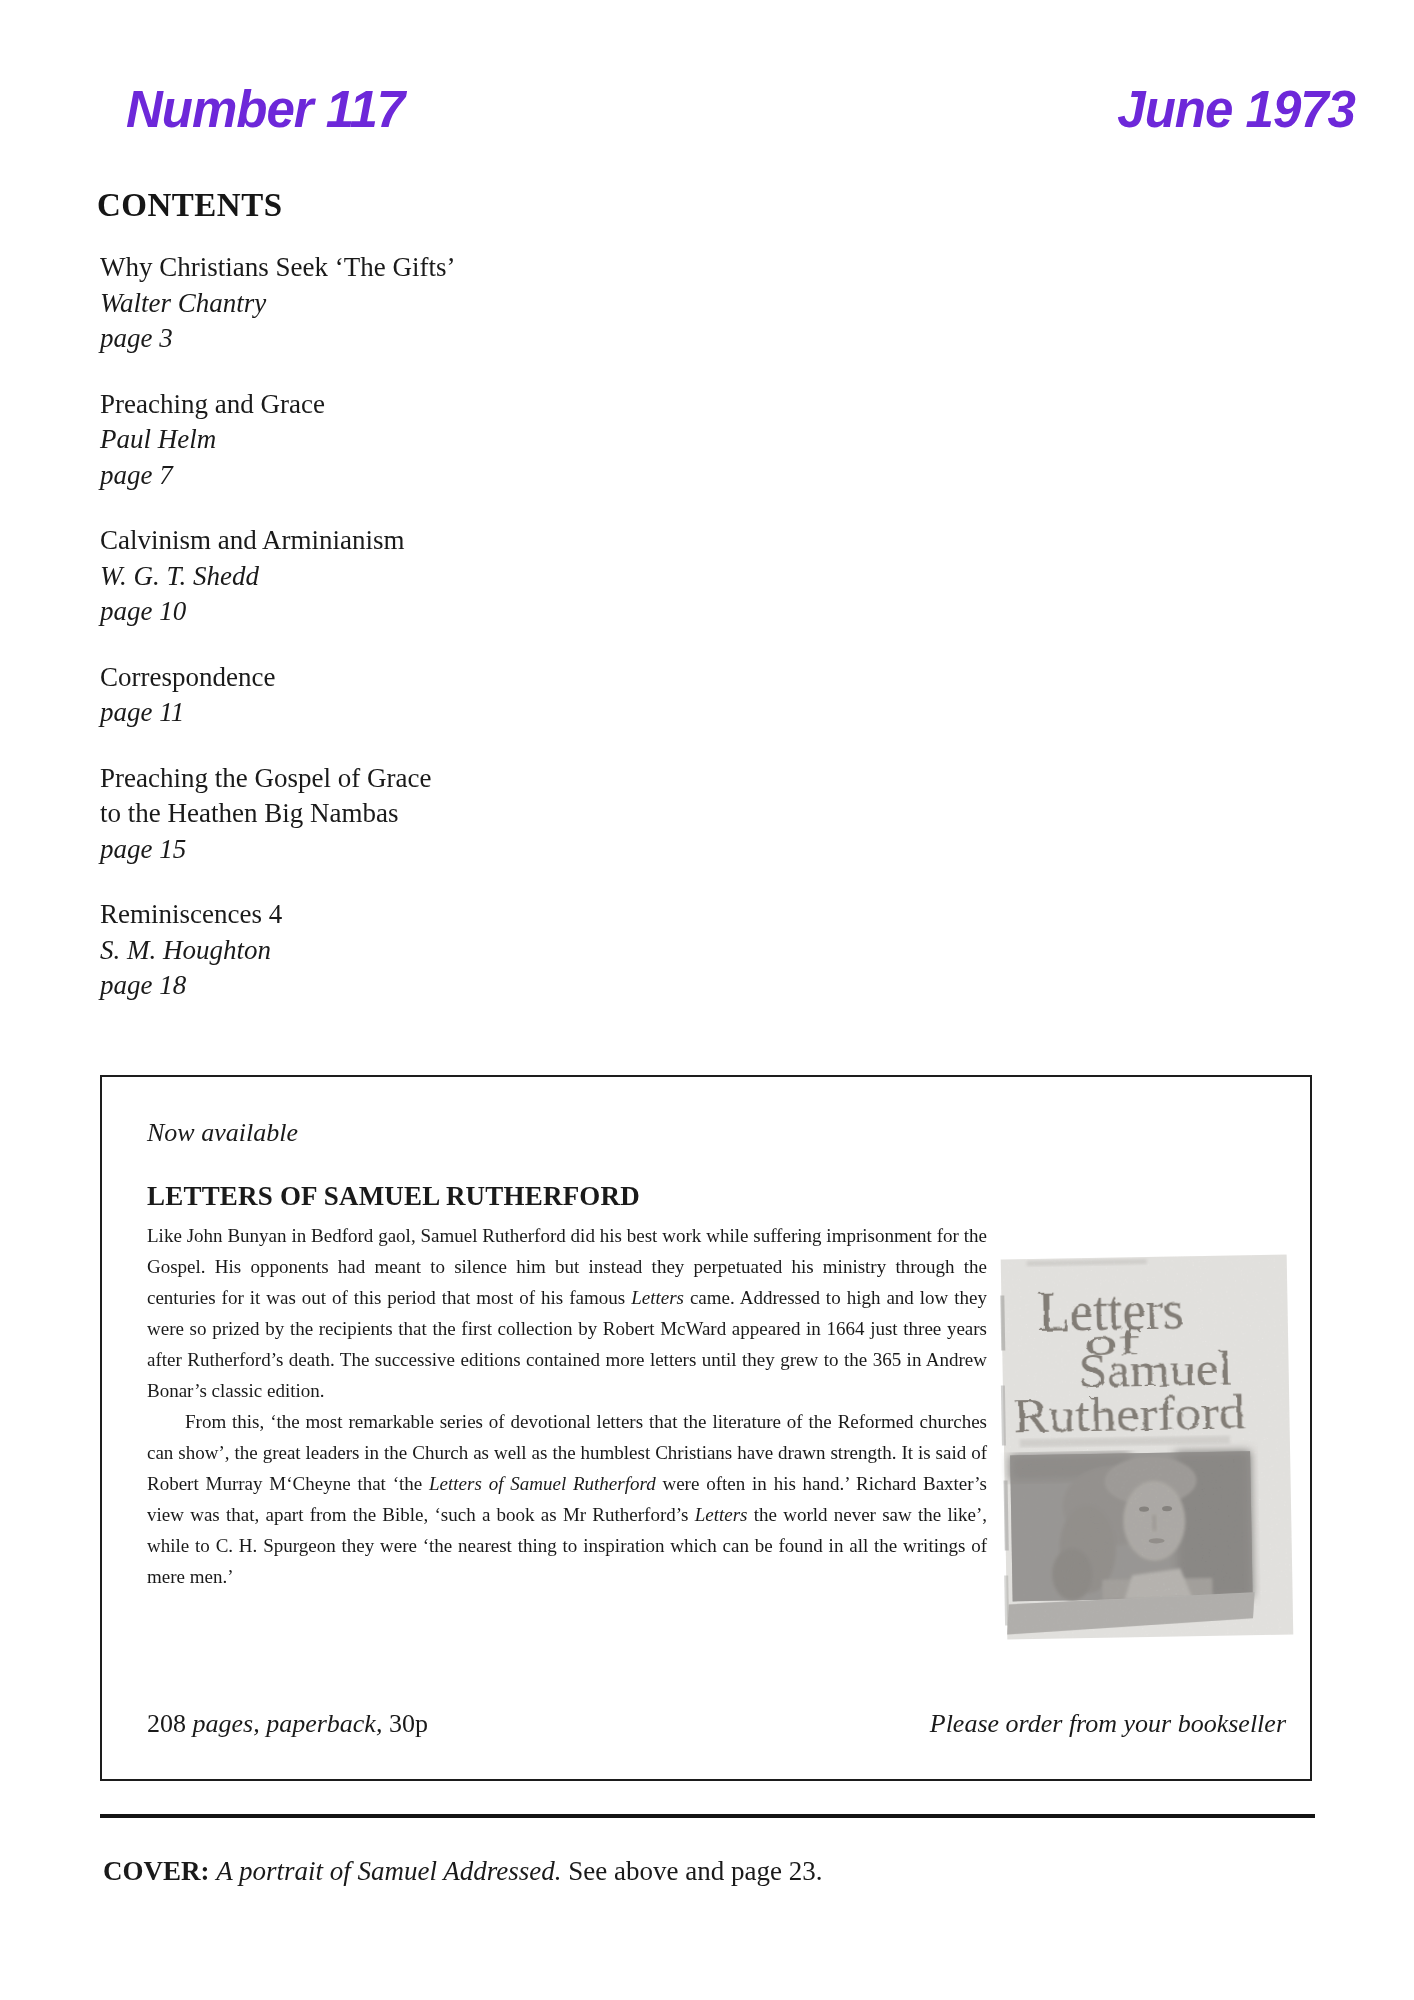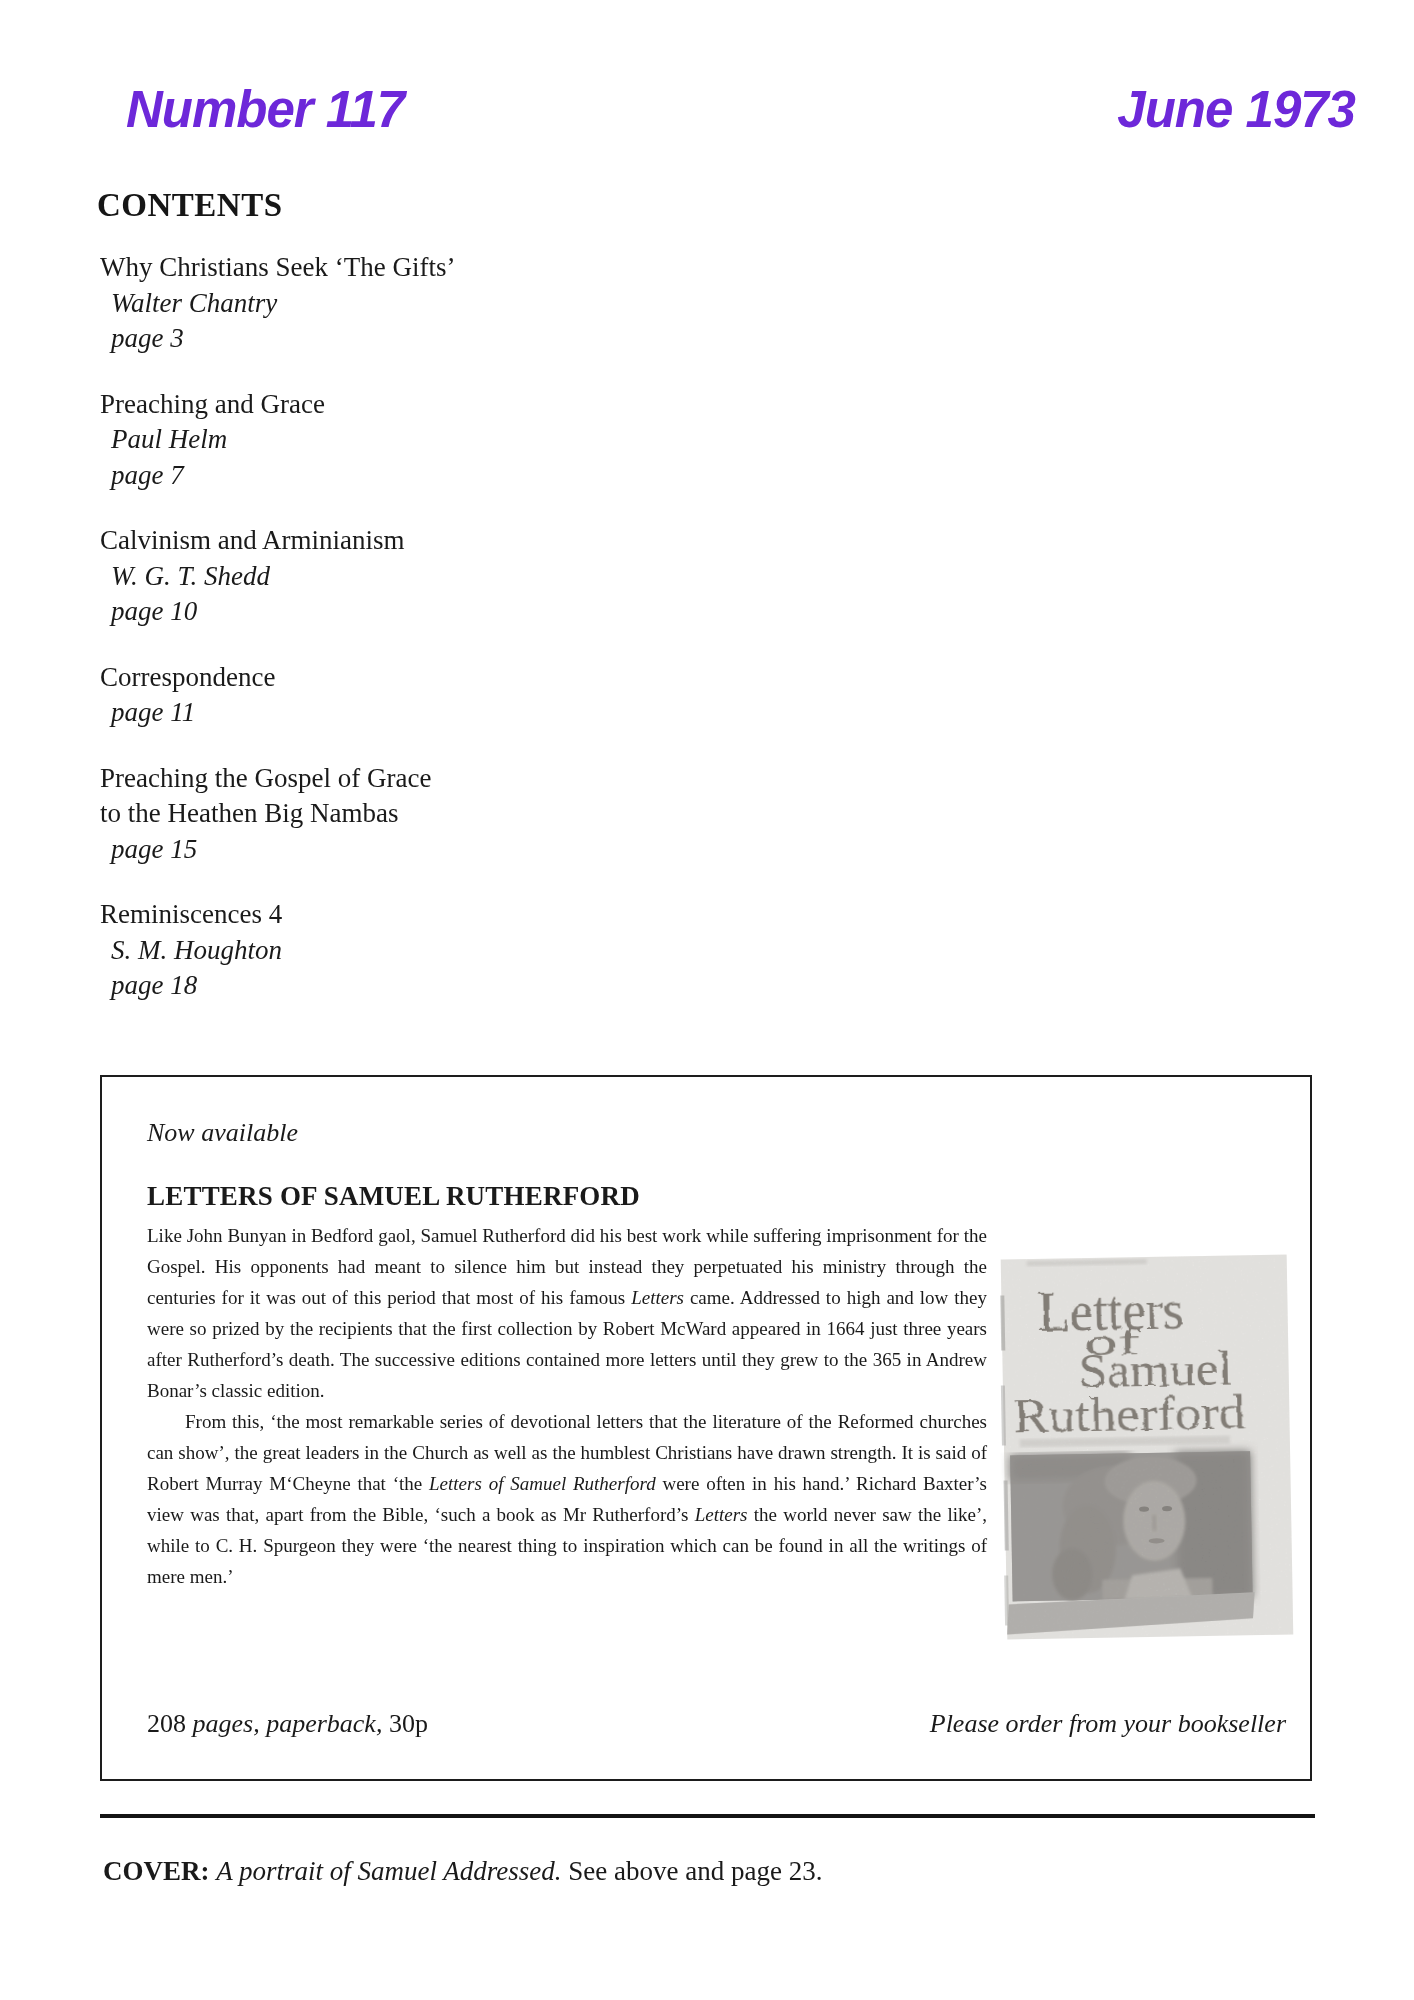--- a/index.html
+++ b/index.html
@@ -30,7 +30,7 @@
   }
   .toc{position:absolute;left:100px;top:250px;}
   .toc-entry{margin-bottom:30px;font-size:27px;line-height:35.5px;}
-  .toc-author,.toc-page{font-style:italic;margin-left:11px;}
+  .toc-author,.toc-page{font-style:italic;}
   .it{font-style:italic;}
   .bd{font-weight:bold;}
   

